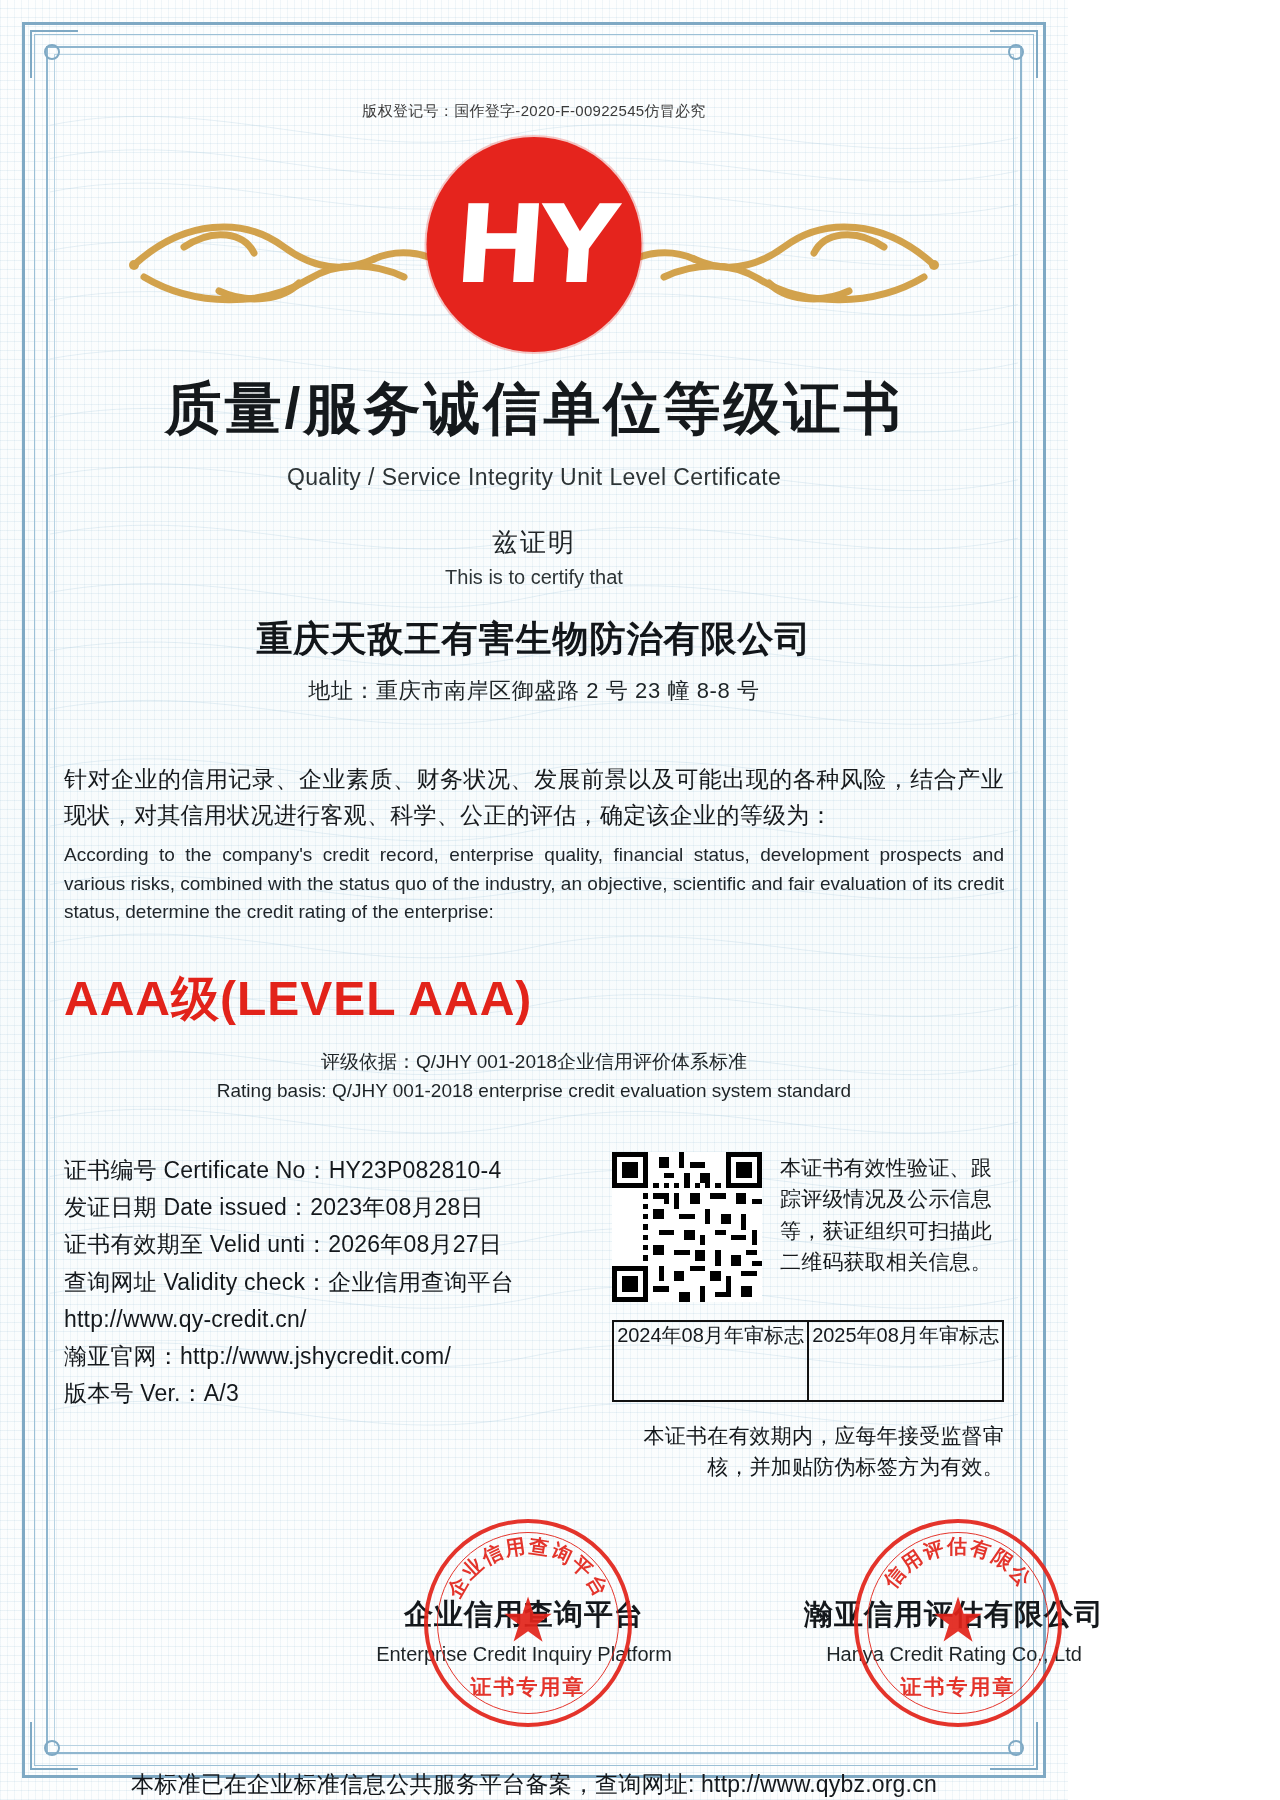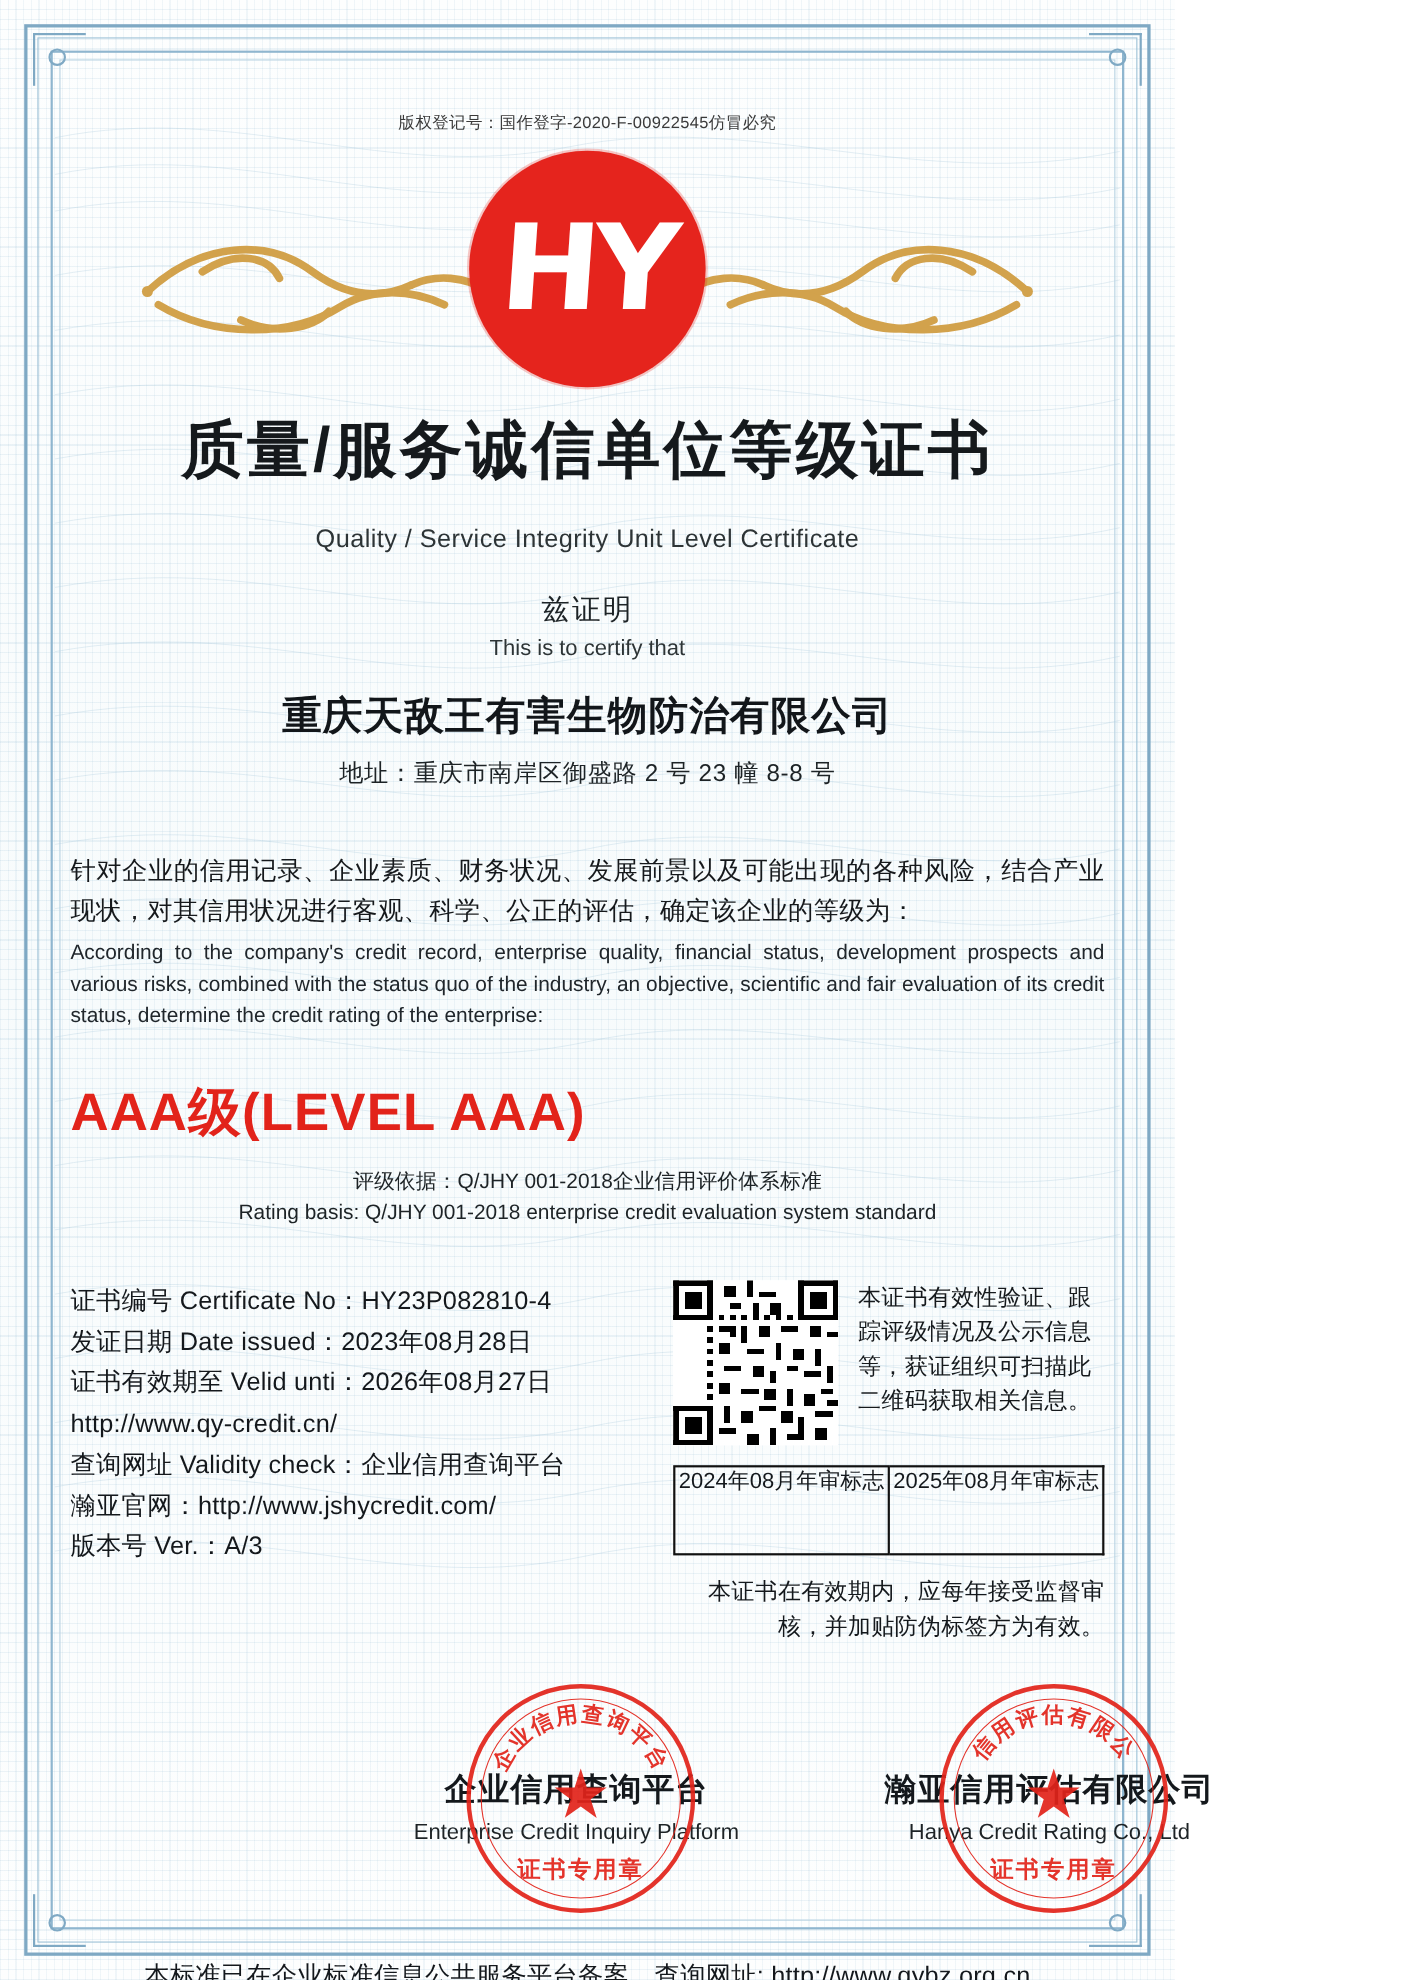--- a/index.html
+++ b/index.html
@@ -86,7 +86,7 @@
   .title-en{
     text-align:center;
     font-size:23px;color:#2d3436;
-    margin-top:28px;letter-spacing:.4px;
+    margin-top:16px;letter-spacing:.4px;
   }
   .certify-cn{
     text-align:center;font-size:26px;color:#1d2326;margin-top:34px;letter-spacing:2px;

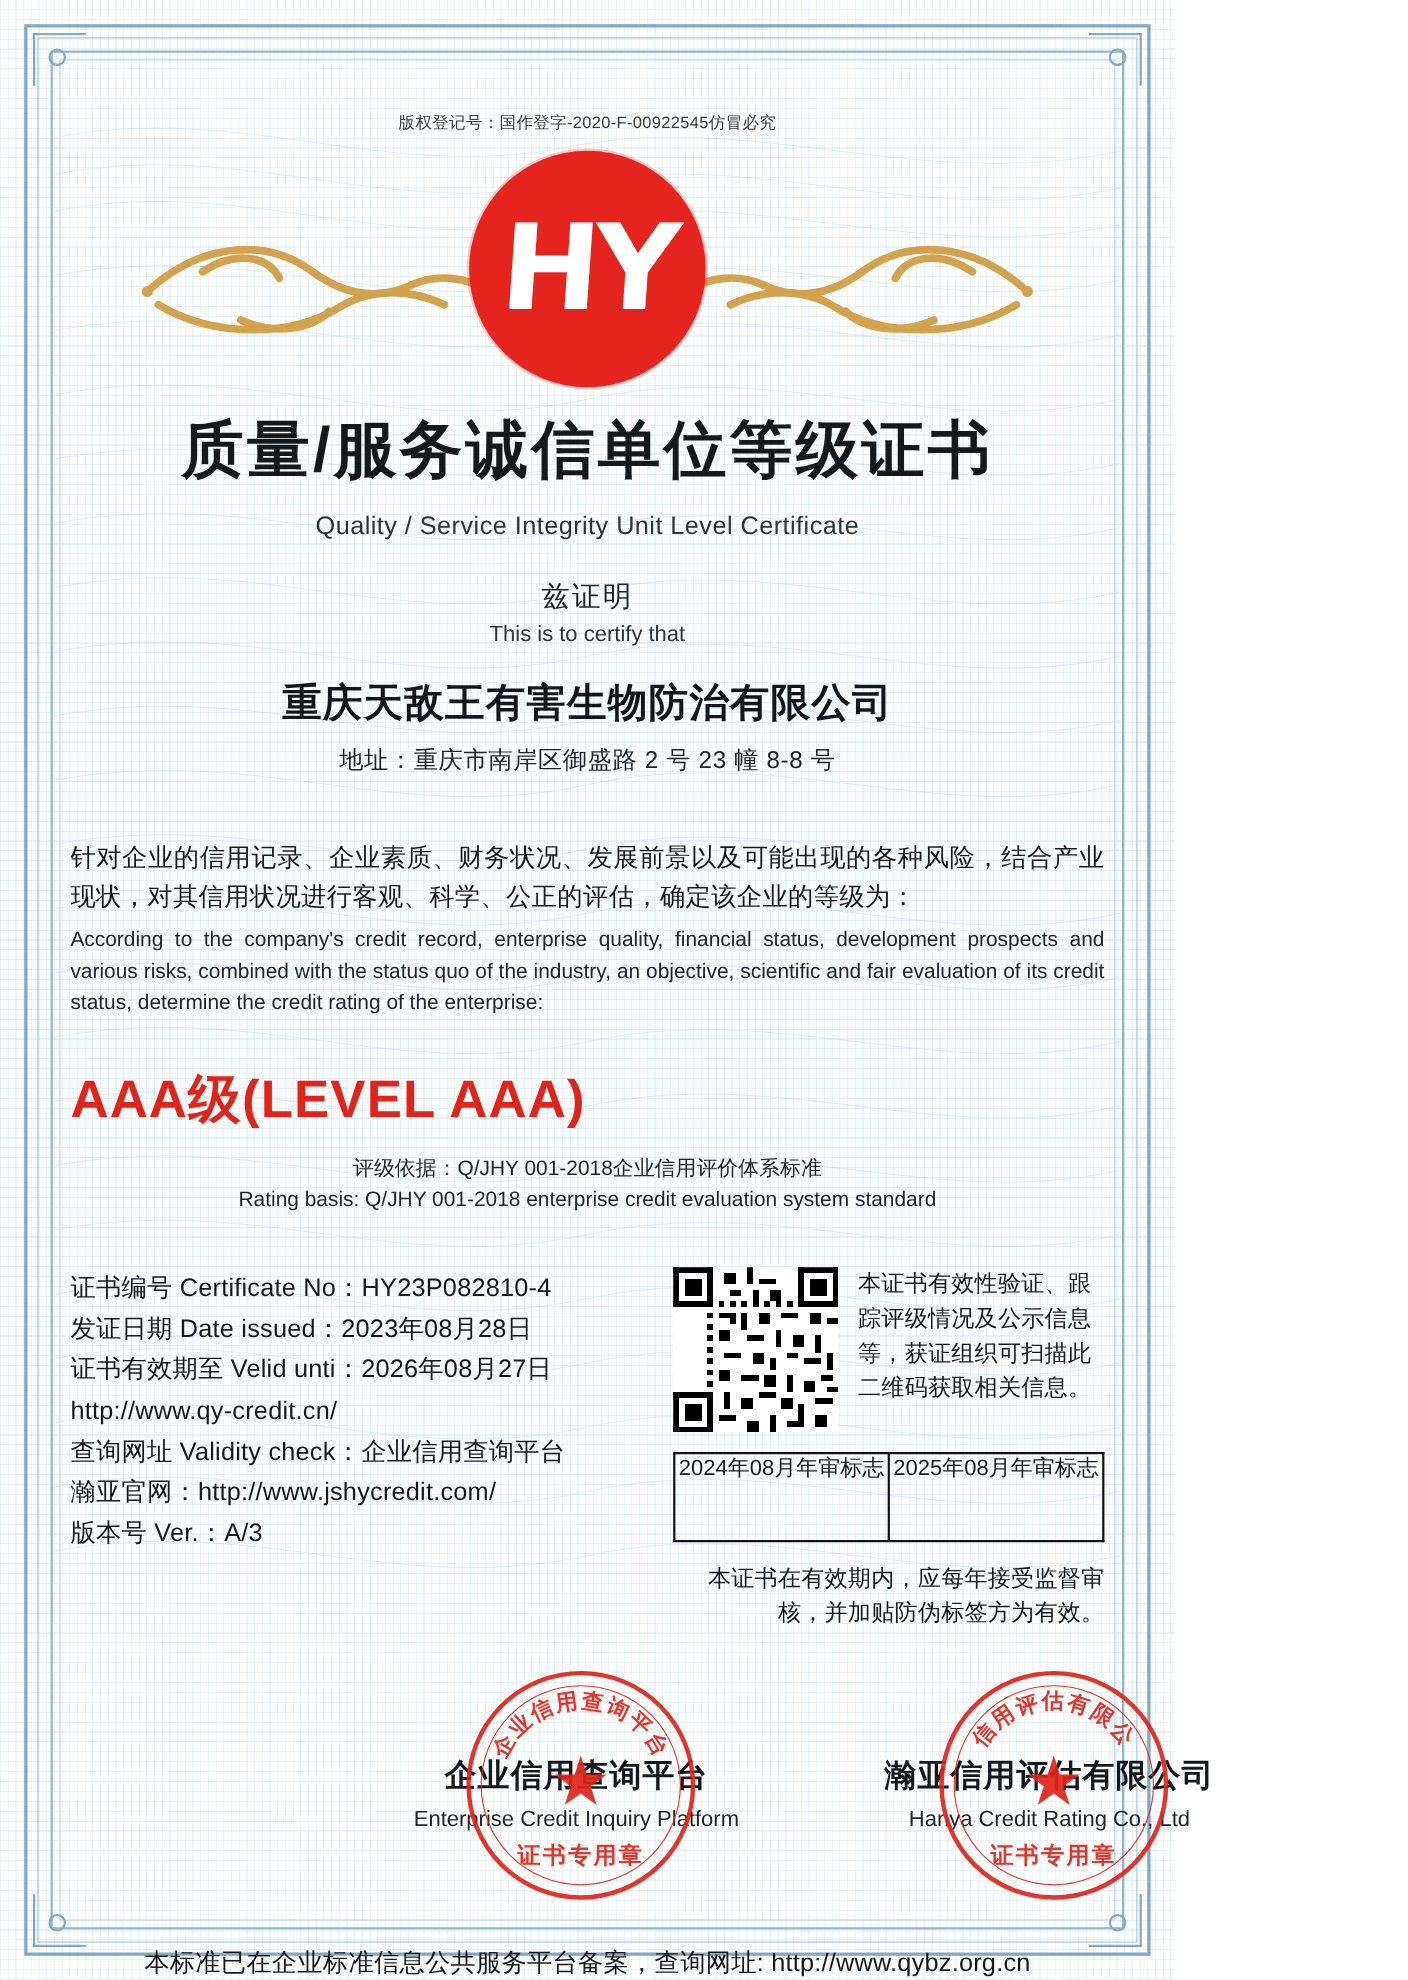--- a/index.html
+++ b/index.html
@@ -286,8 +286,8 @@
         <div class="line">证书编号 Certificate No：HY23P082810-4</div>
         <div class="line">发证日期 Date issued：2023年08月28日</div>
         <div class="line">证书有效期至 Velid unti：2026年08月27日</div>
+        <div class="line">查询网址 Validity check：企业信用查询平台</div>
         <div class="line">http://www.qy-credit.cn/</div>
-        <div class="line">查询网址 Validity check：企业信用查询平台</div>
         <div class="line">瀚亚官网：http://www.jshycredit.com/</div>
         <div class="line">版本号 Ver.：A/3</div>
       </div>

